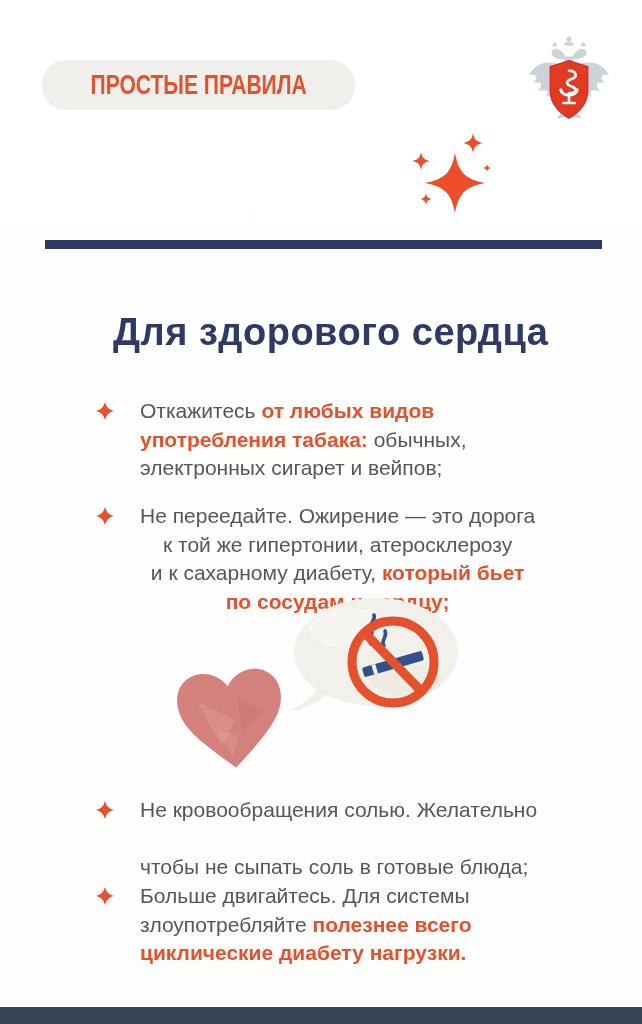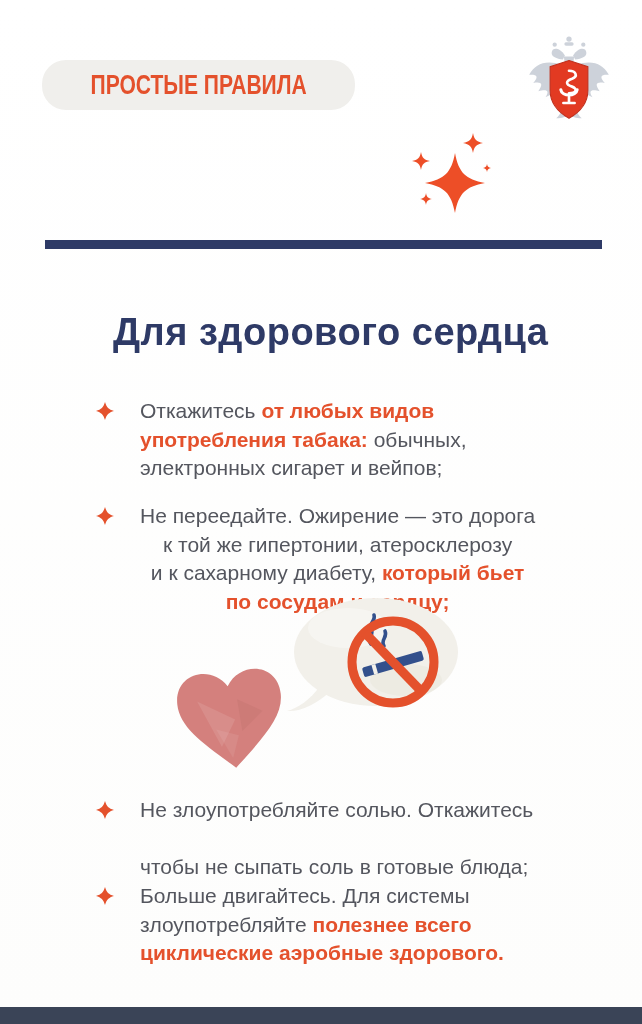--- a/index.html
+++ b/index.html
@@ -162,7 +162,7 @@
     <svg class="marker" width="20" height="20" viewBox="0 0 20 20" fill="#e4512c">
       <path d="M10,1 C11.6,6.4 13.6,8.4 19,10 C13.6,11.6 11.6,13.6 10,19 C8.4,13.6 6.4,11.6 1,10 C6.4,8.4 8.4,6.4 10,1 Z"></path>
     </svg>
-    <p><span>Не злоупотребляйте солью. Откажитесь
+    <p><span>Не кровообращения солью. Желательно
 </span><span>
 чтобы не сыпать соль в готовые блюда;</span></p>
   </div>

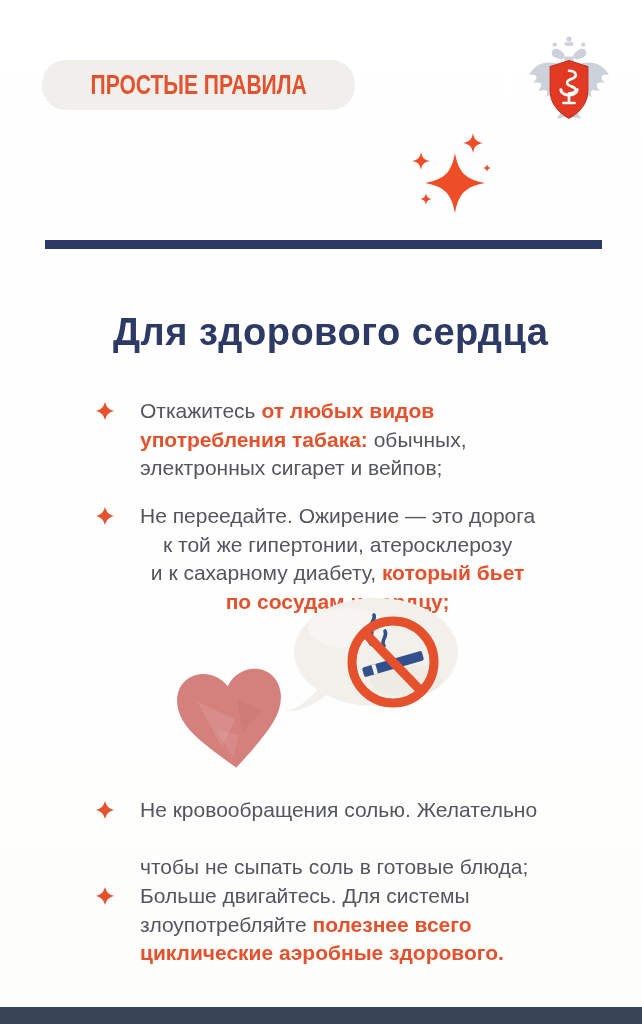--- a/index.html
+++ b/index.html
@@ -173,7 +173,7 @@
     </svg>
     <p><span>Больше двигайтесь. Для системы
 злоупотребляйте </span><span class="hl">полезнее всего
-циклические аэробные здорового.</span></p>
+циклические диабету нагрузки.</span></p>
   </div>
 
   <div class="footer-bar"></div>

